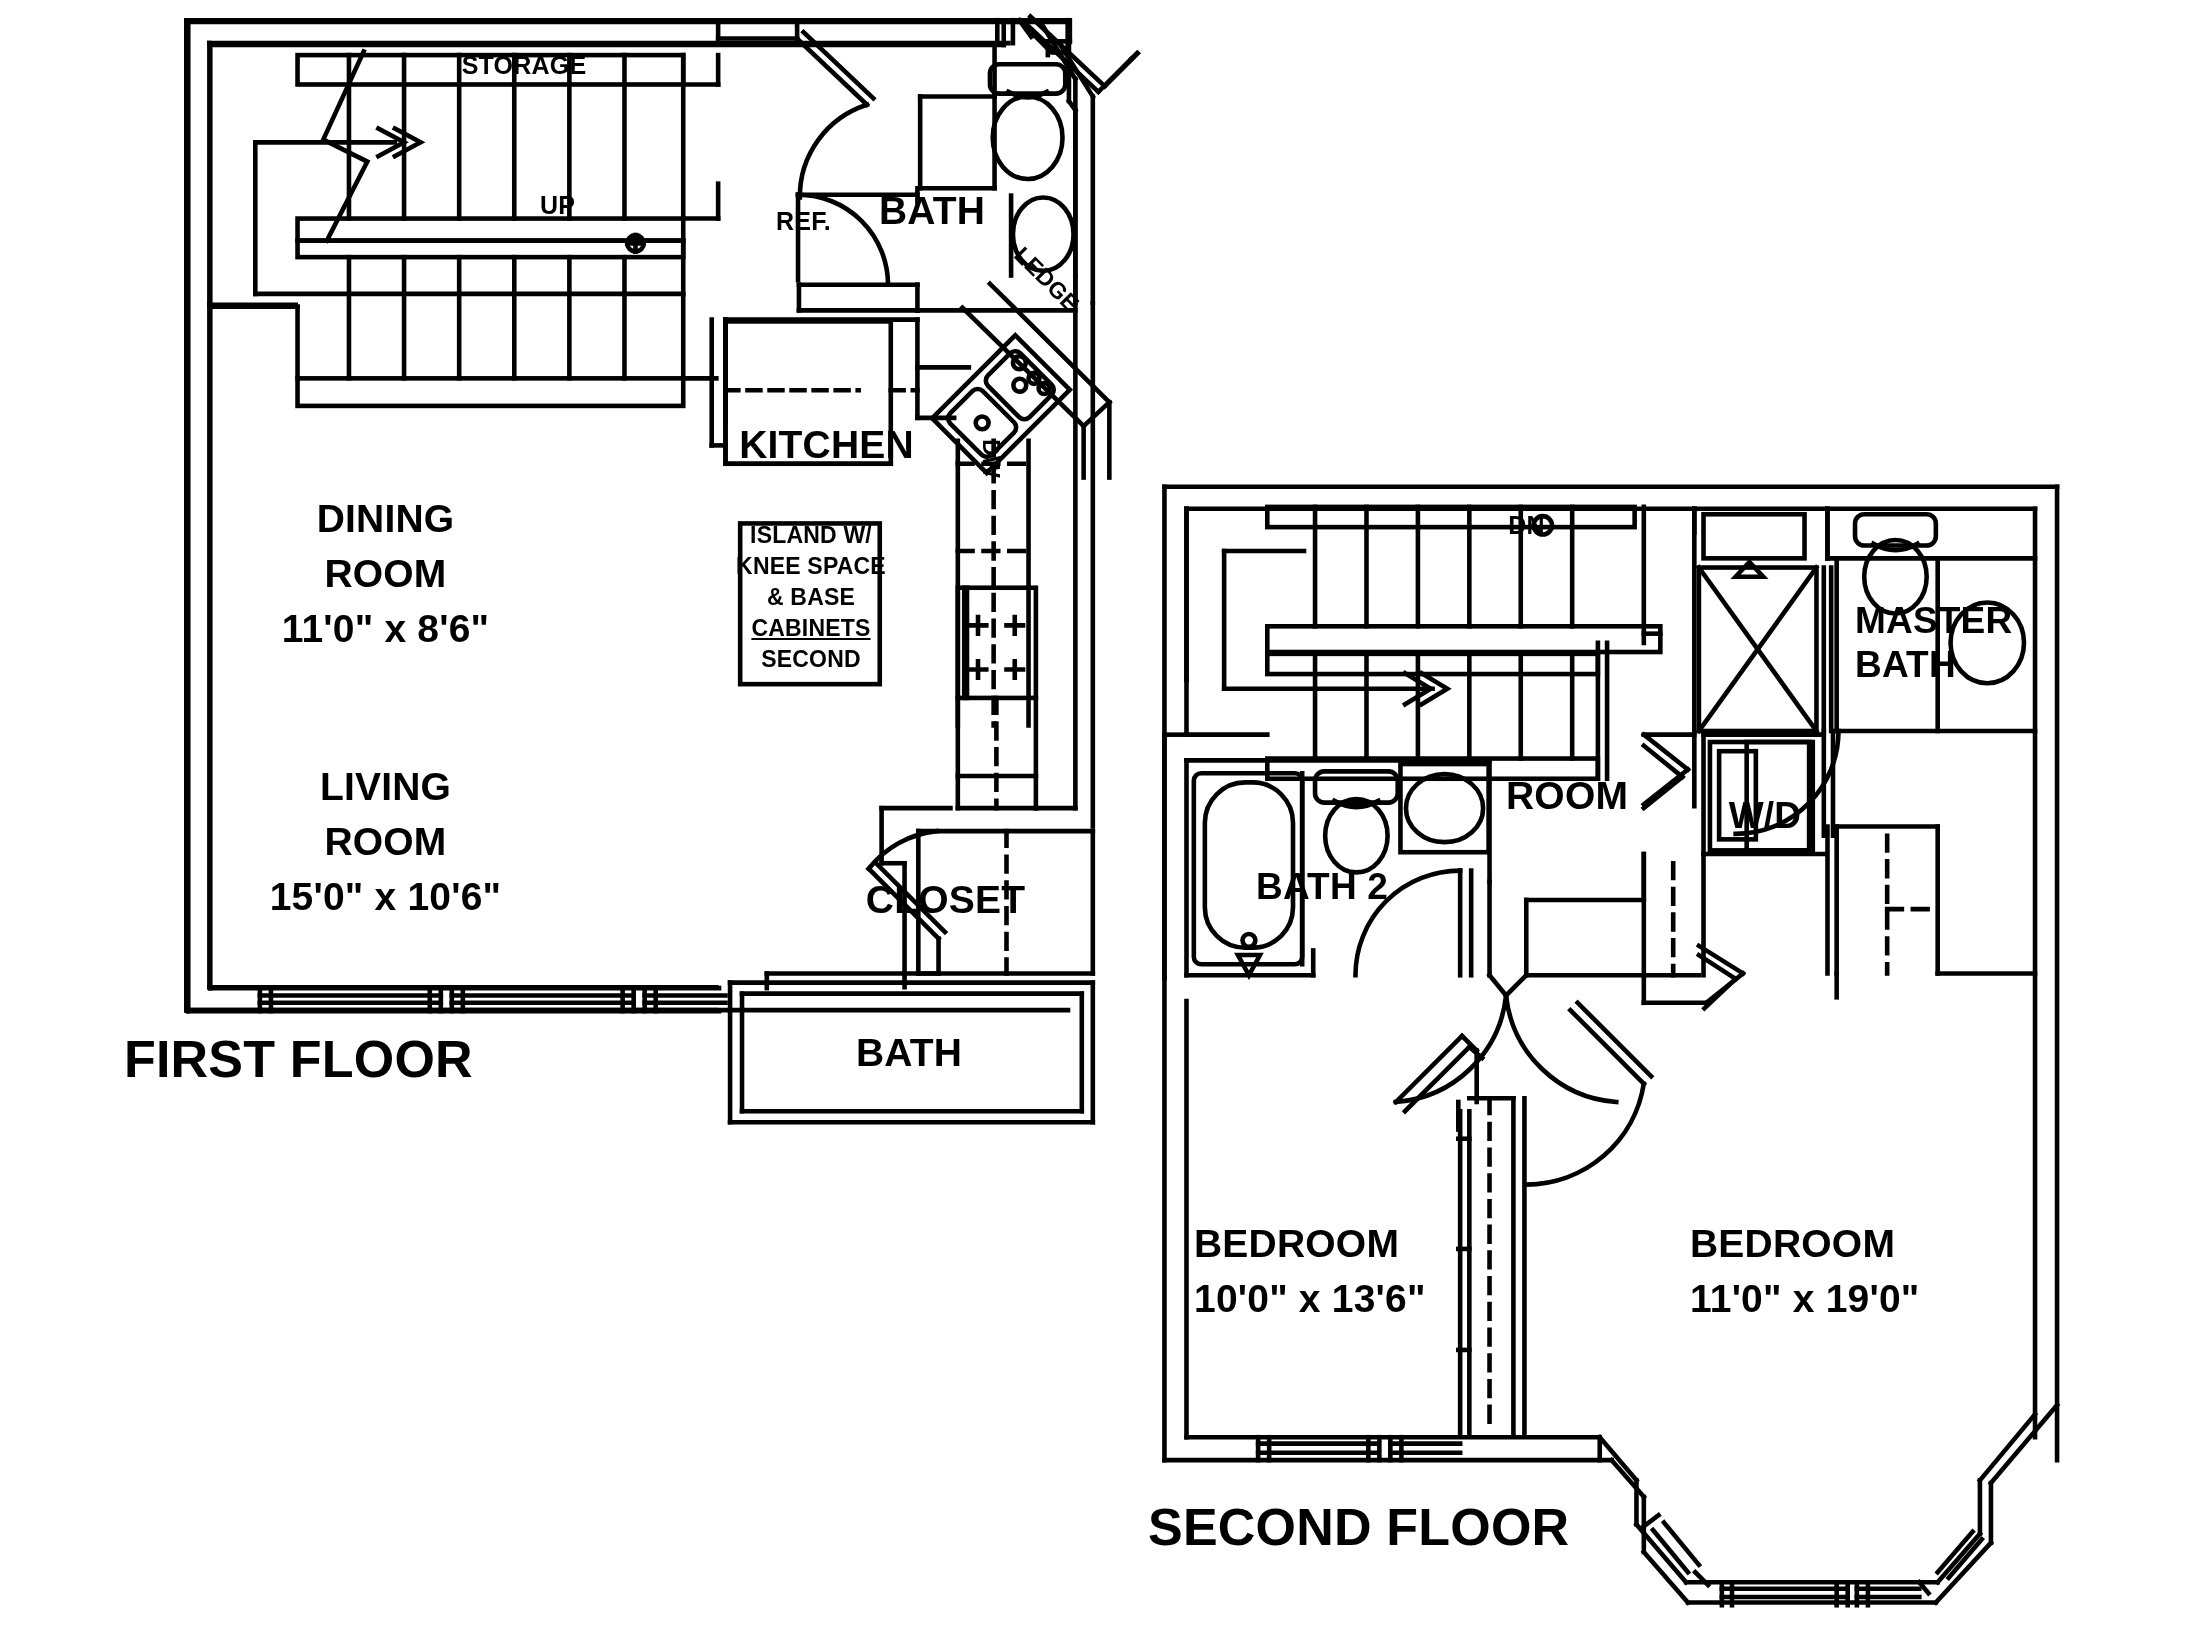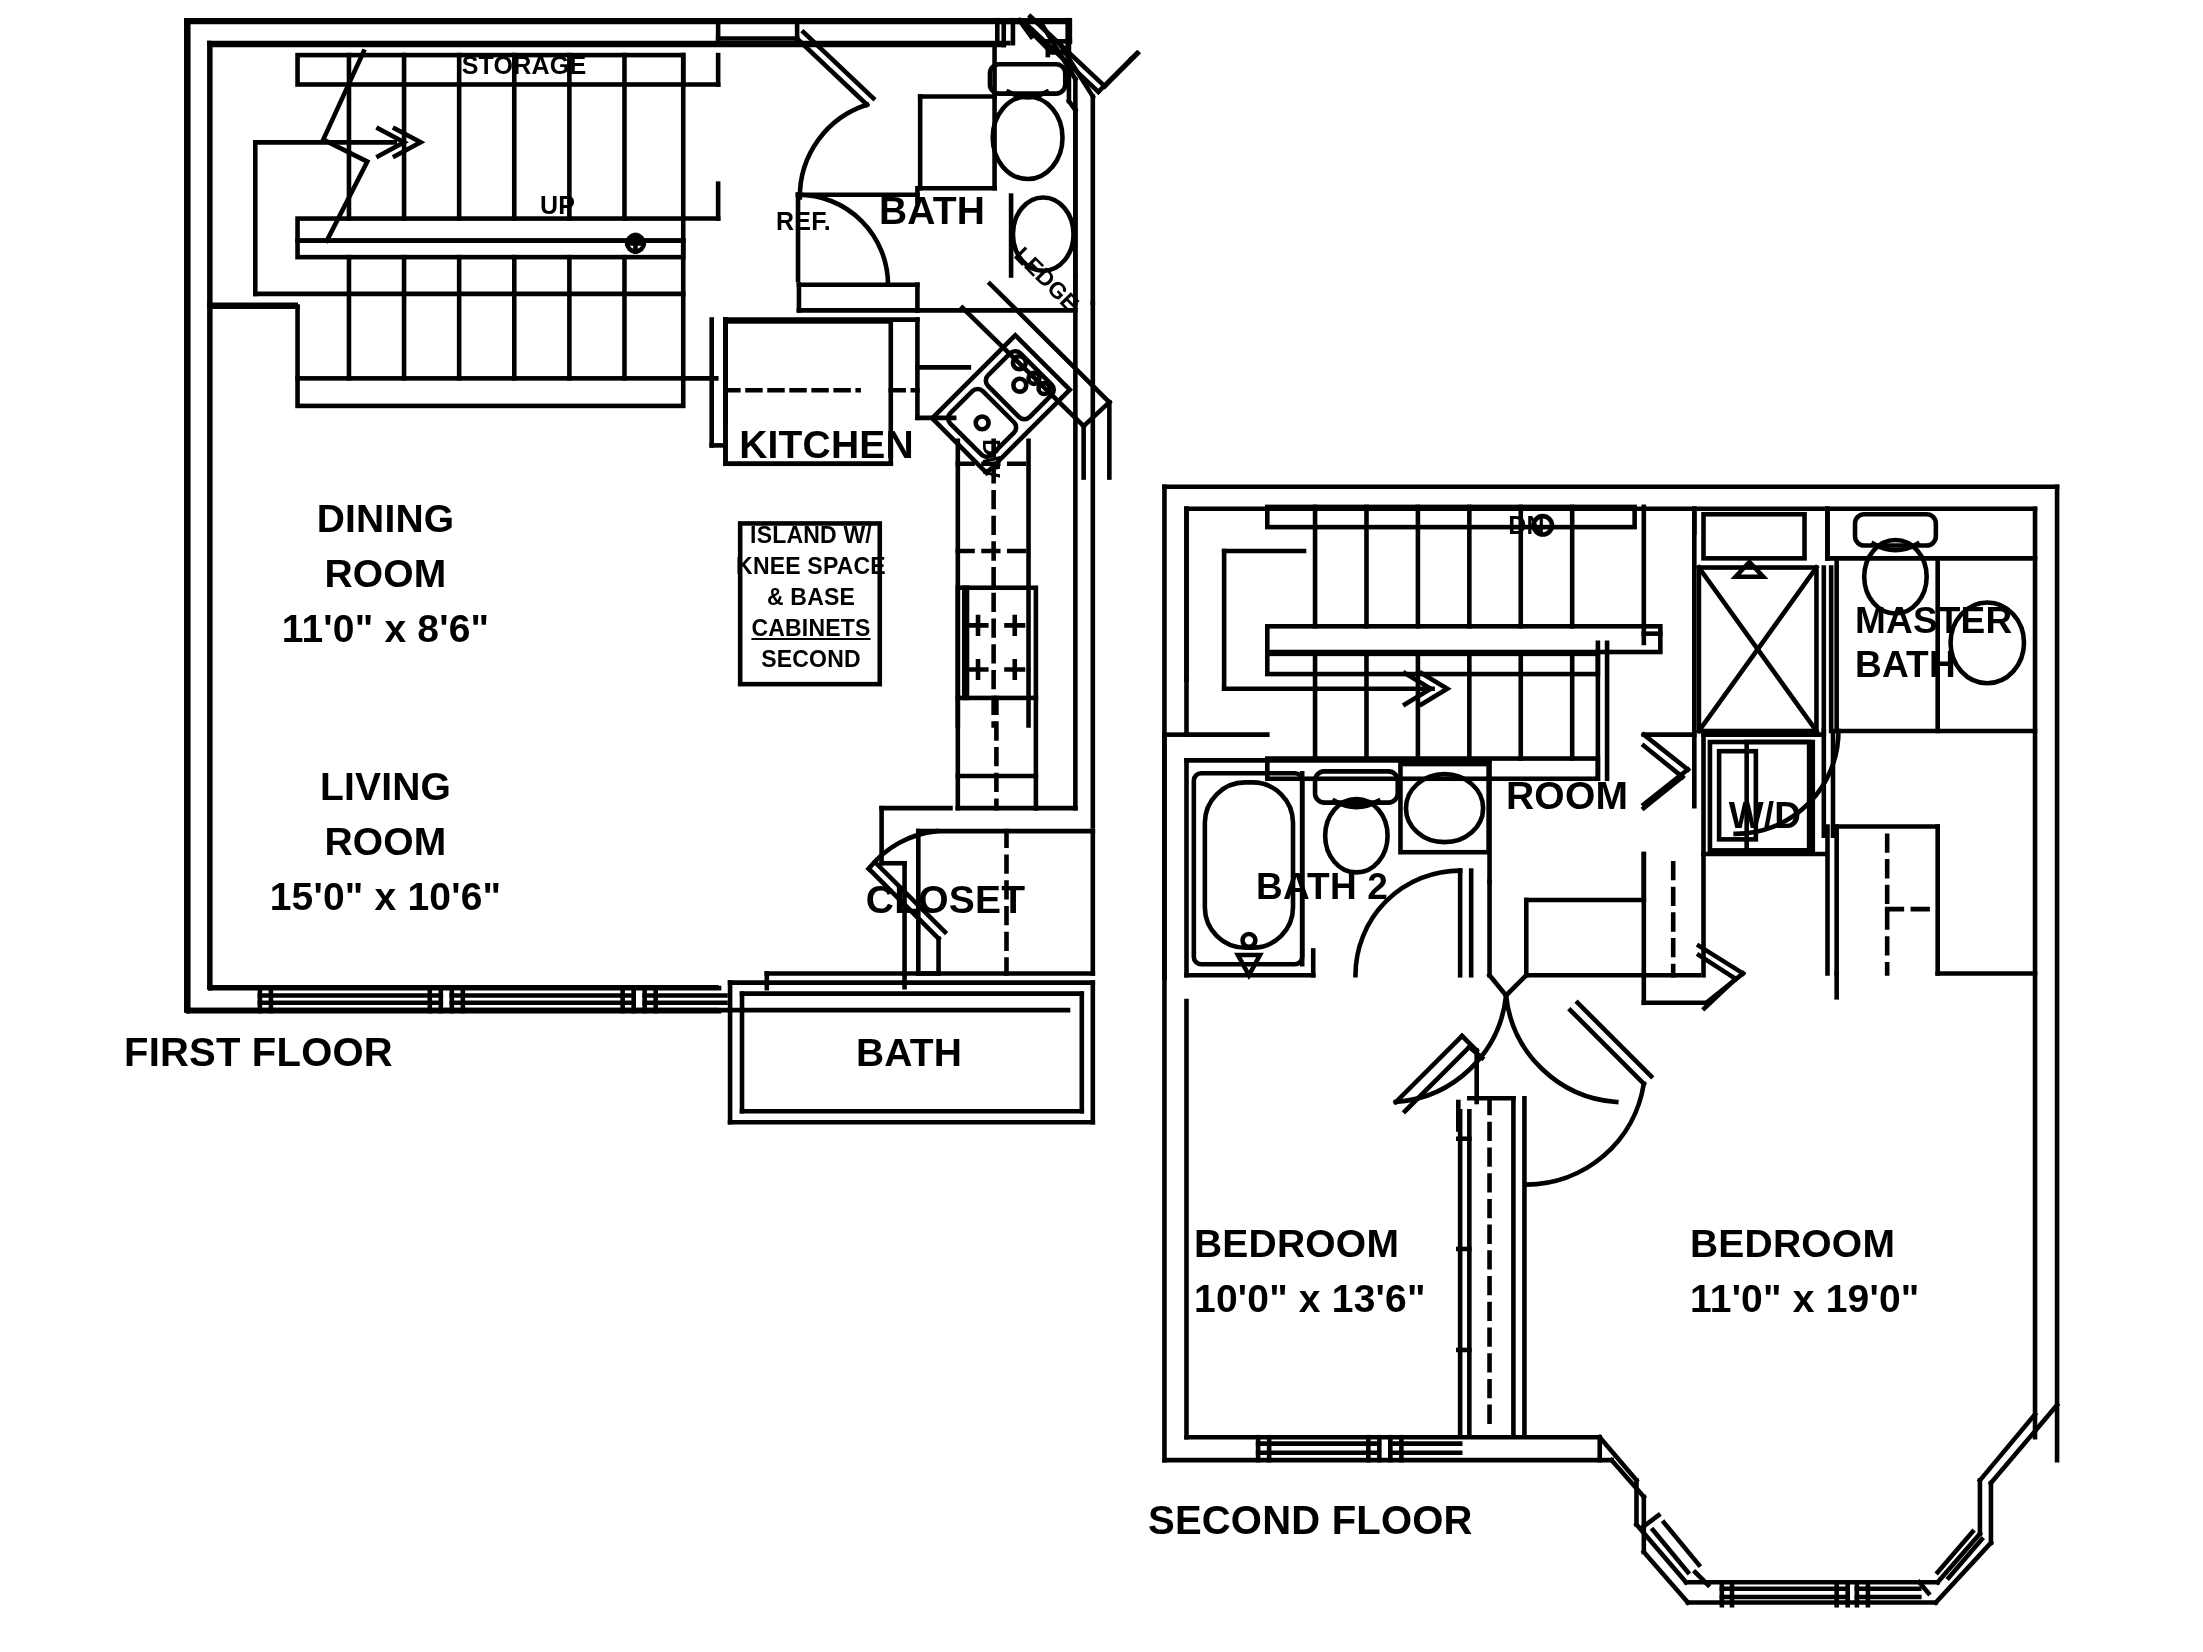--- a/index.html
+++ b/index.html
@@ -11,7 +11,7 @@
        text-align:center;line-height:1.18;letter-spacing:0.2px;}
   .rm{font-size:39px;}
   .rm2{font-size:37px;}
-  .floorlbl{font-size:40px;}
+  .floorlbl{font-size:52px;}
   .sm{font-size:25px;}
   .tiny{font-size:23px;}
   .vert{transform-origin:50% 50%;}

